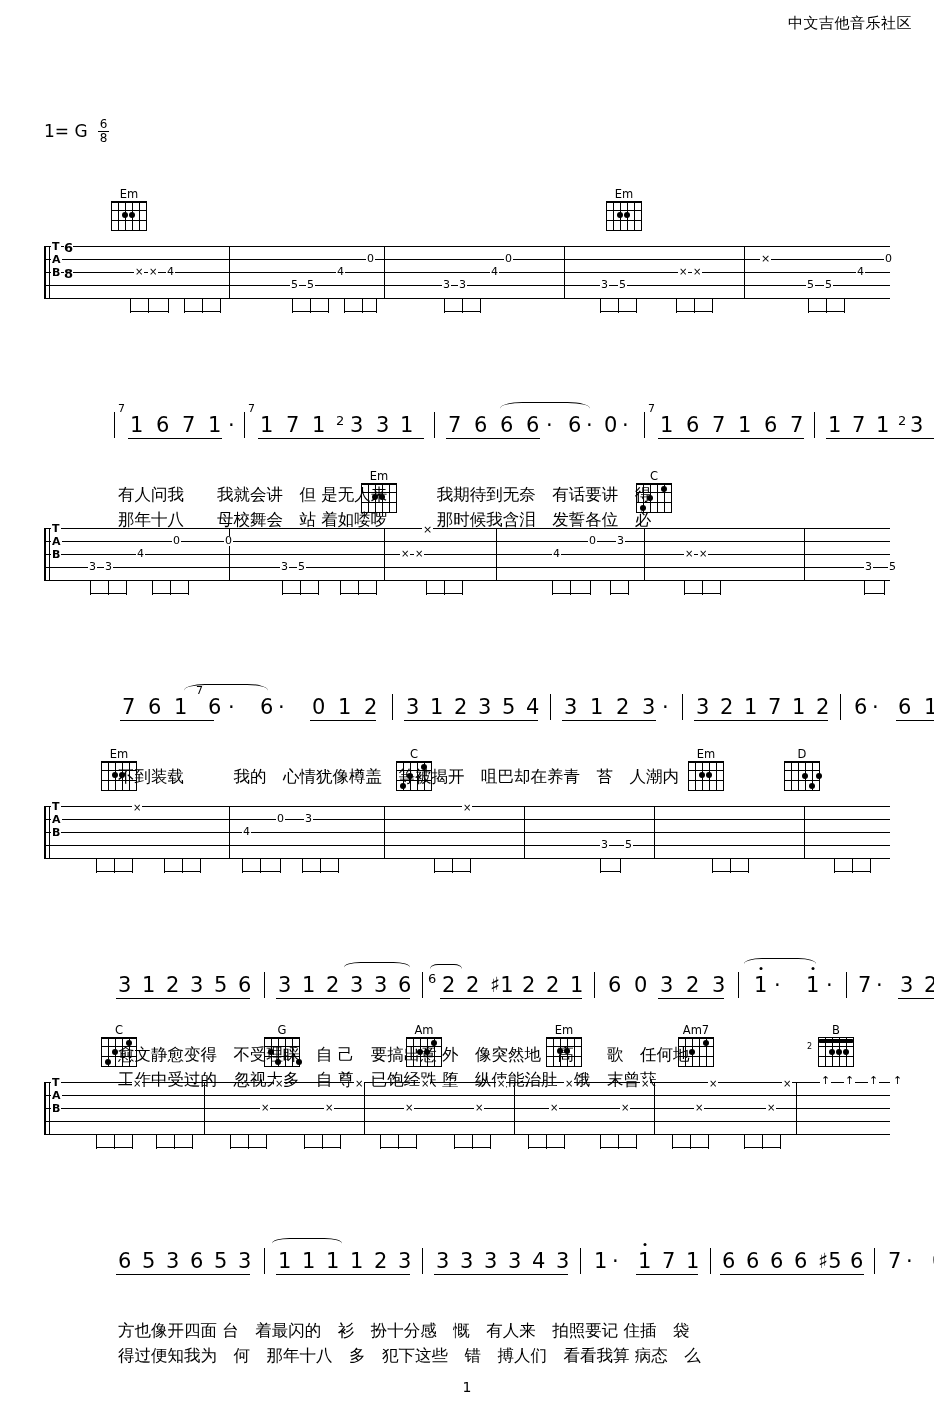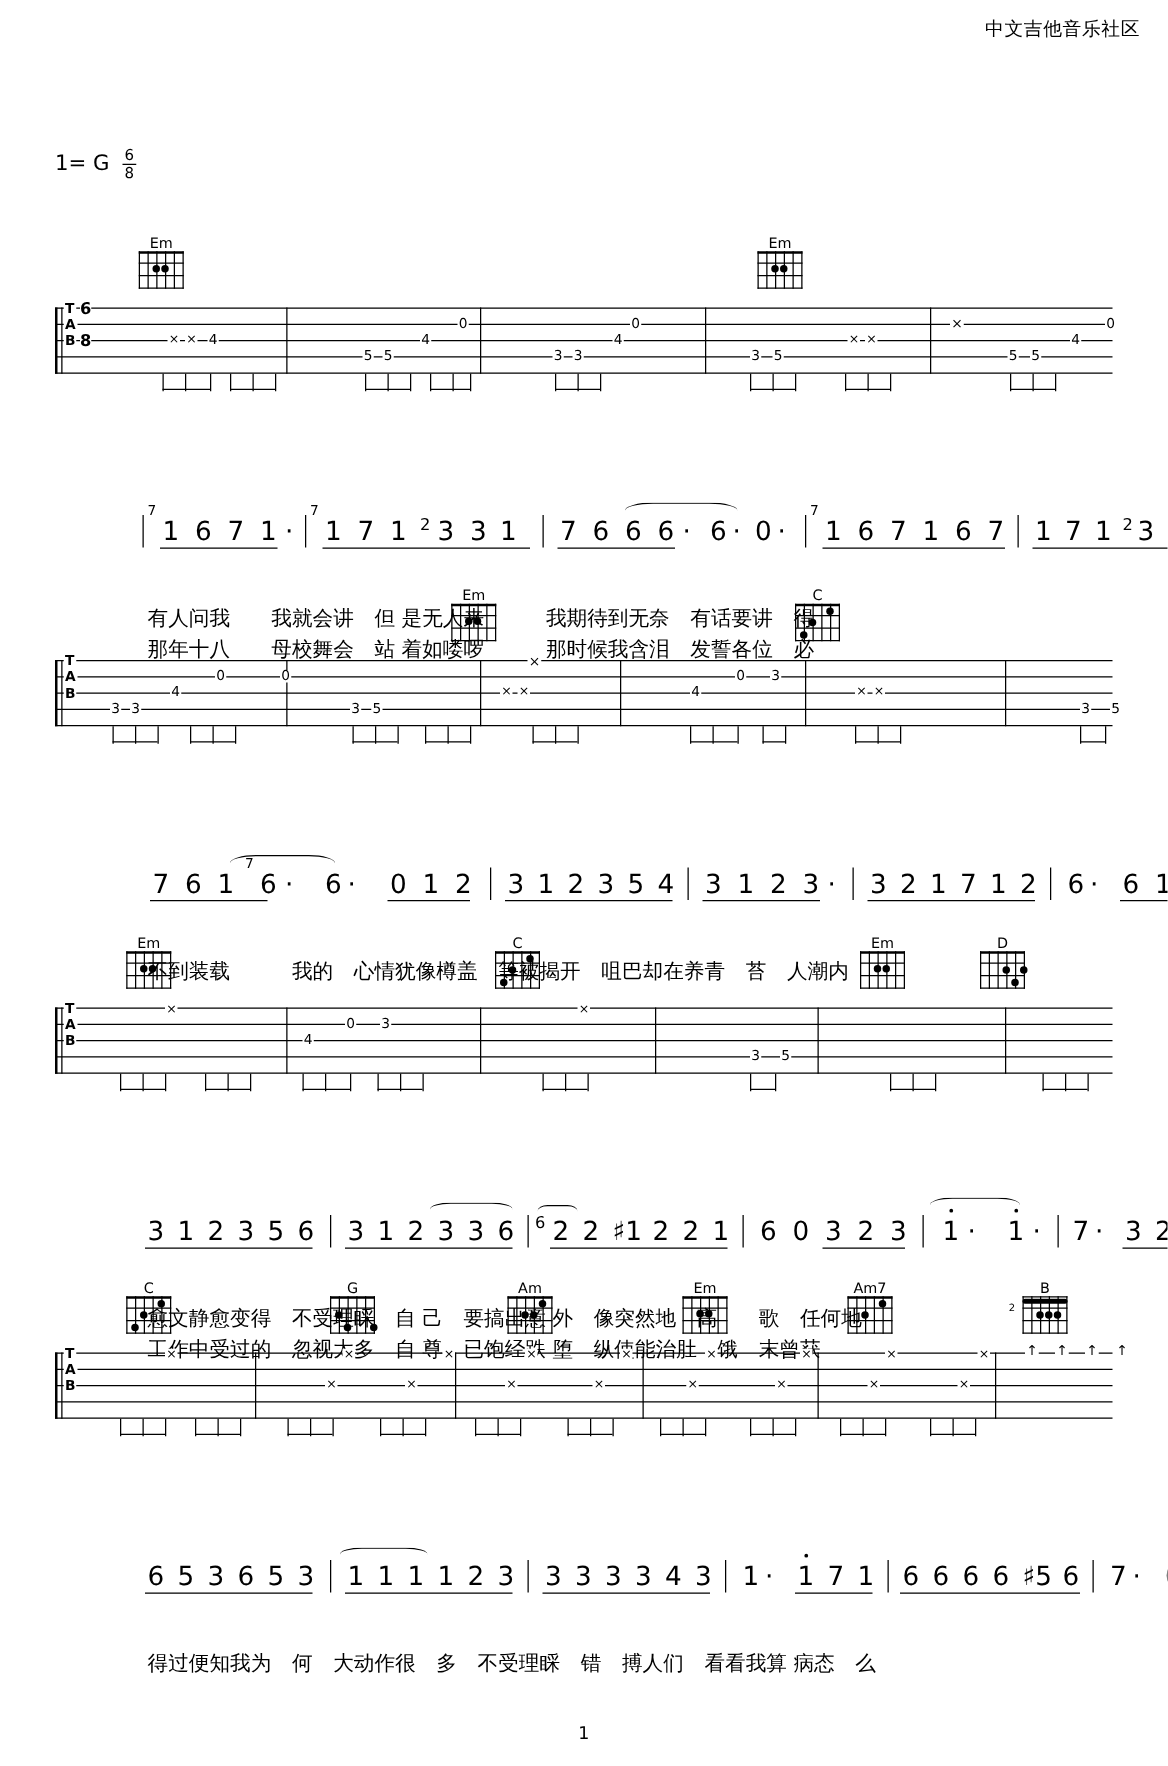--- a/index.html
+++ b/index.html
@@ -937,6 +937,9 @@
 
     <div class="lyrics" style="margin-top:196px">
       <div class="lrow">
+        <span class="ly" style="left:74px">方也像开四面 台　着最闪的　衫　扮十分感　慨　有人来　拍照要记 住插　袋</span>
+      </div>
+      <div class="lrow">
         <span class="ly" style="left:74px">得过便知我为　何　大动作很　多　不受理睬　错　搏人们　看看我算 病态　么</span>
       </div>
     </div>

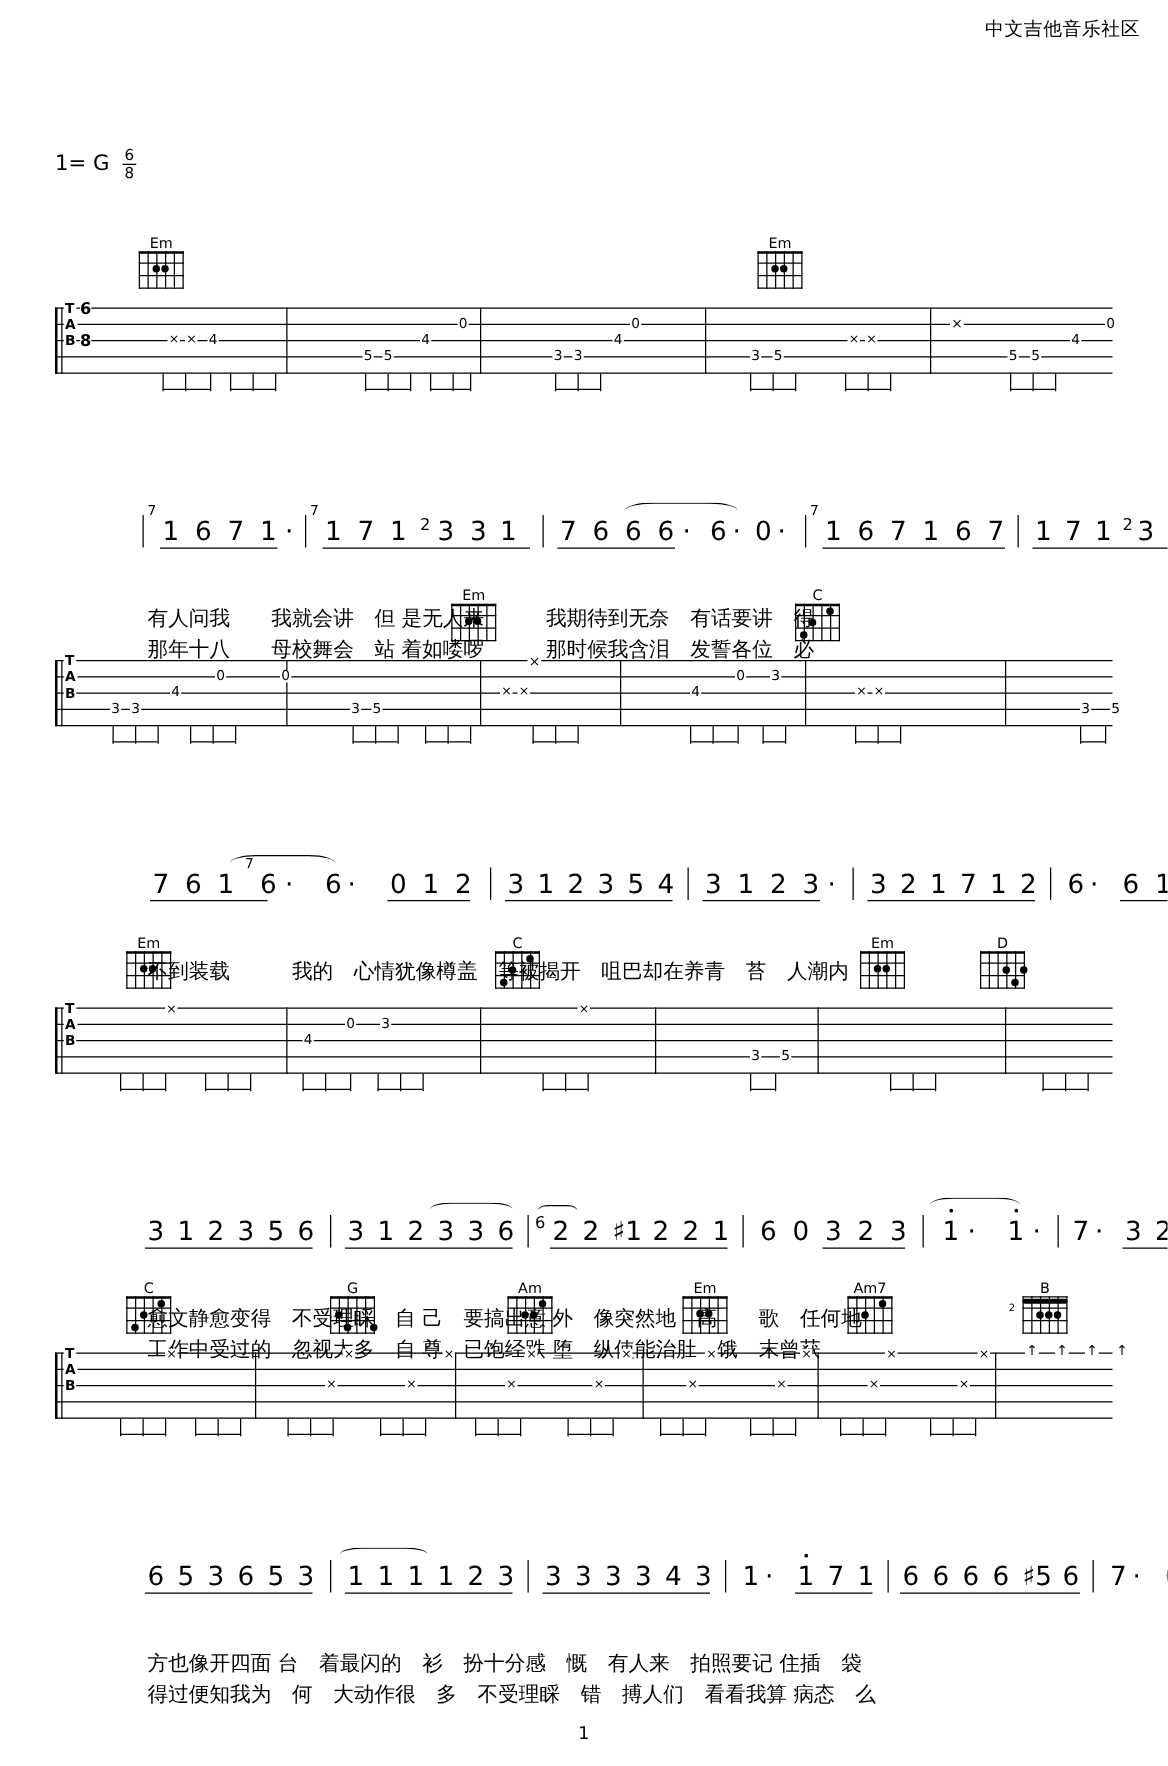--- a/index.html
+++ b/index.html
@@ -940,7 +940,7 @@
         <span class="ly" style="left:74px">方也像开四面 台　着最闪的　衫　扮十分感　慨　有人来　拍照要记 住插　袋</span>
       </div>
       <div class="lrow">
-        <span class="ly" style="left:74px">得过便知我为　何　大动作很　多　不受理睬　错　搏人们　看看我算 病态　么</span>
+        <span class="ly" style="left:74px">得过便知我为　何　那年十八　多　犯下这些　错　搏人们　看看我算 病态　么</span>
       </div>
     </div>
   </div>

